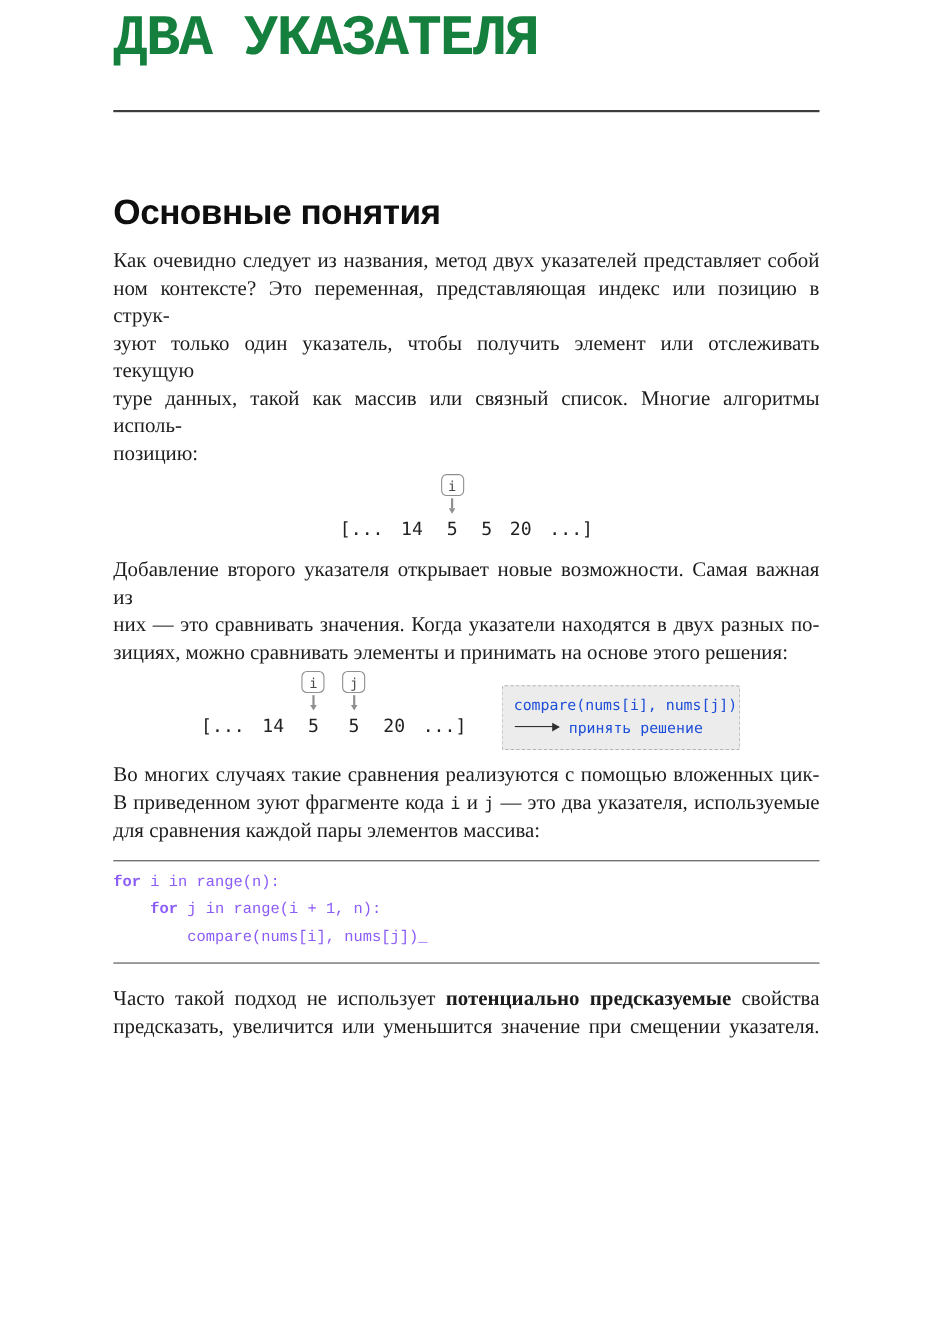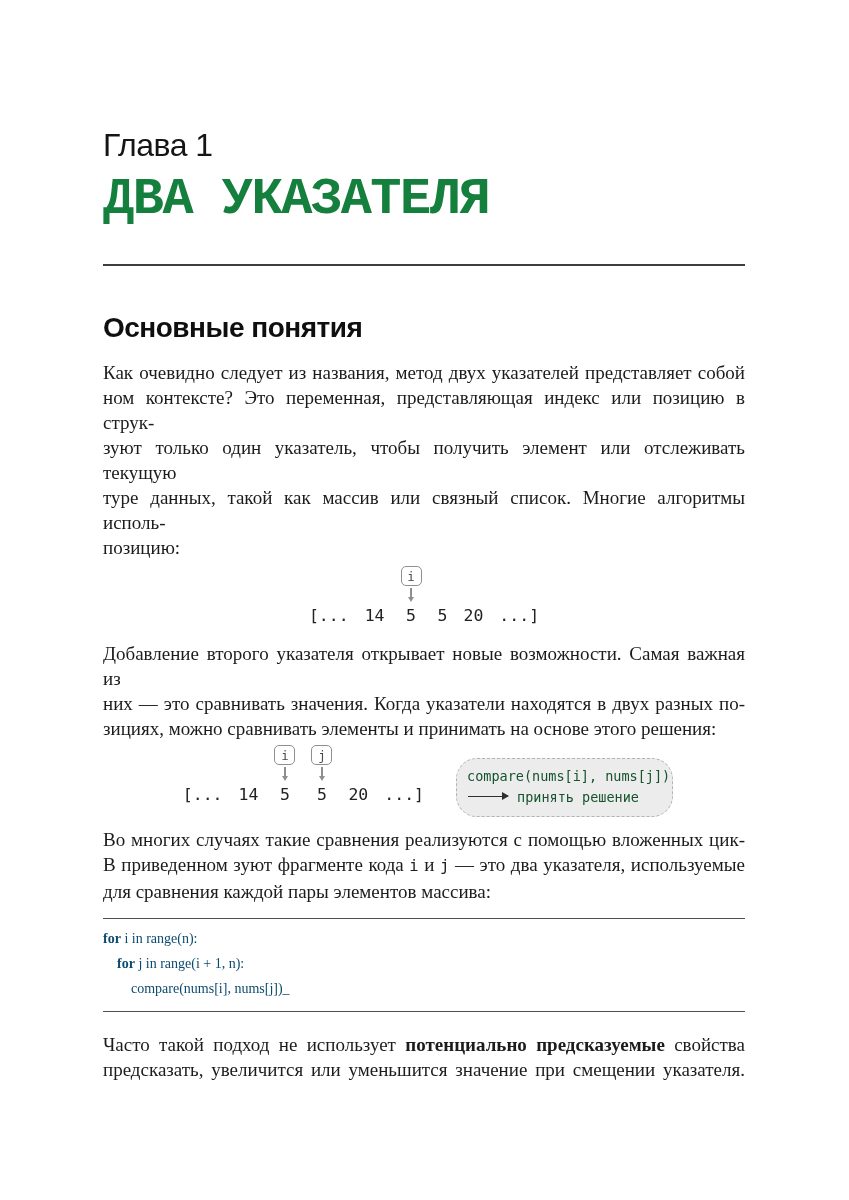--- a/index.html
+++ b/index.html
@@ -147,7 +147,6 @@
 
 <div class="page">
 
-  <div class="chapter-label">Глава 1</div>
   <h1 class="chapter-title">ДВА УКАЗАТЕЛЯ</h1>
   <div class="title-rule"></div>
 

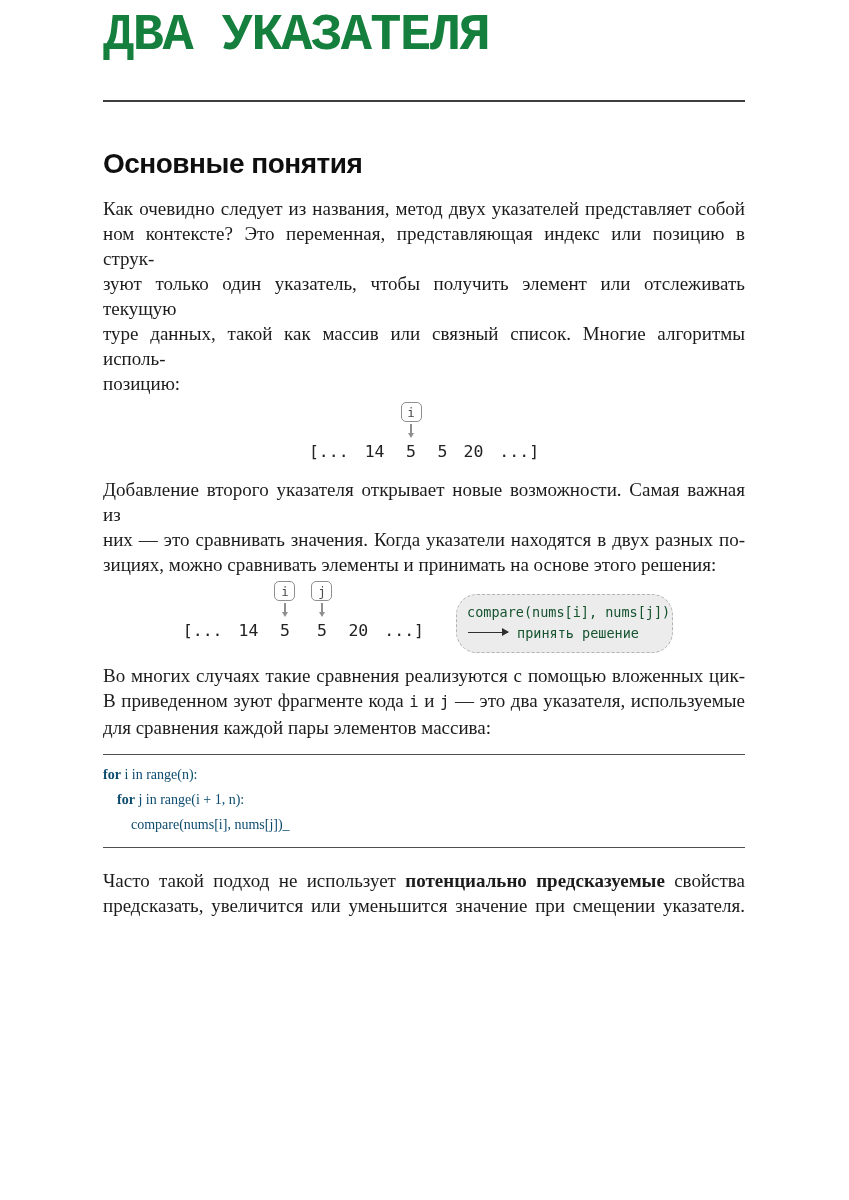--- a/index.html
+++ b/index.html
@@ -40,10 +40,10 @@
     background:var(--rule, #3d3d3d);
   }
   .section-title {
-    margin-top:44px;
+    margin-top:73px;
     font-family:"Liberation Sans", sans-serif;
     font-weight:700;
-    font-size:28px; line-height:36px;
+    font-size:32px; line-height:36px;
     letter-spacing:-0.5px;
     color:#0f0f0f;
   }

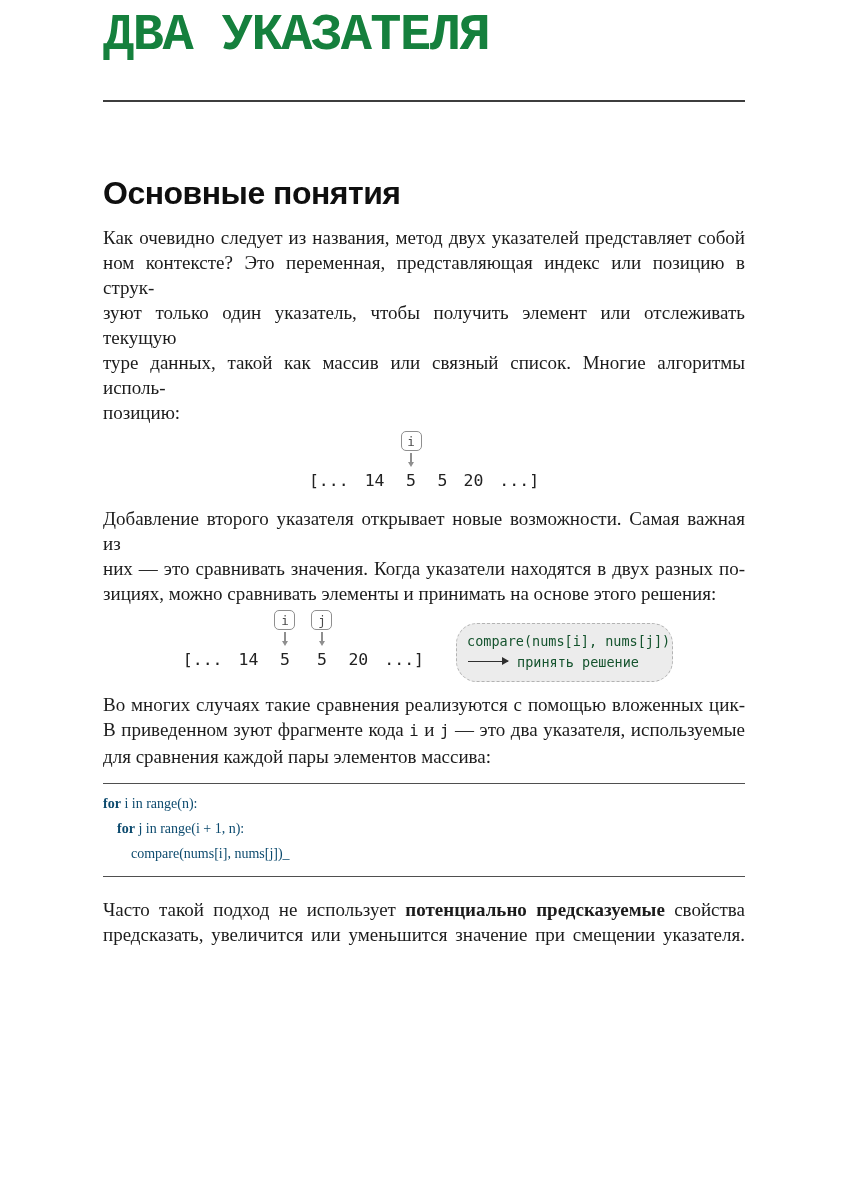--- a/index.html
+++ b/index.html
@@ -104,11 +104,11 @@
     margin-top:13px;
     background:var(--note_bg, #ececec);
     border:1.5px dashed var(--note_border, #b3b3b3);
-    border-radius:21px;
+    border-radius:3px;
     padding:7px 2px 8px 10px;
     font-family:"DejaVu Sans Mono", monospace;
     font-size:13.5px; line-height:21px;
-    color:#14532d;
+    color:#1d4ed8;
     white-space:nowrap;
   }
   .note-arrow {

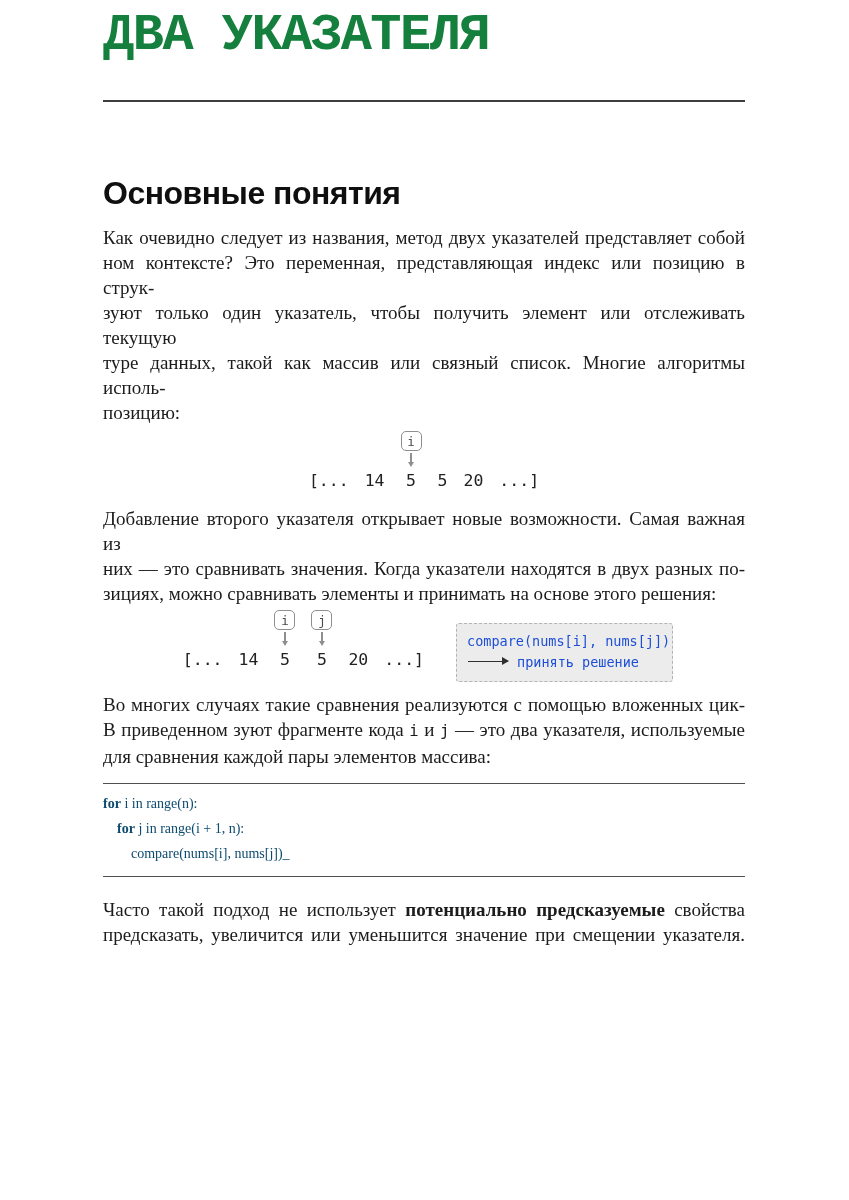--- a/index.html
+++ b/index.html
@@ -136,10 +136,10 @@
     padding:7px 0 10px 0;
   }
   .codeline {
-    font-family:Liberation Serif, serif;
+    font-family:Liberation Mono, monospace;
     font-size:14px; line-height:25px;
     white-space:pre;
-    color:#0c4a6e;
+    color:#8b5cf6;
   }
 </style>
 </head>

